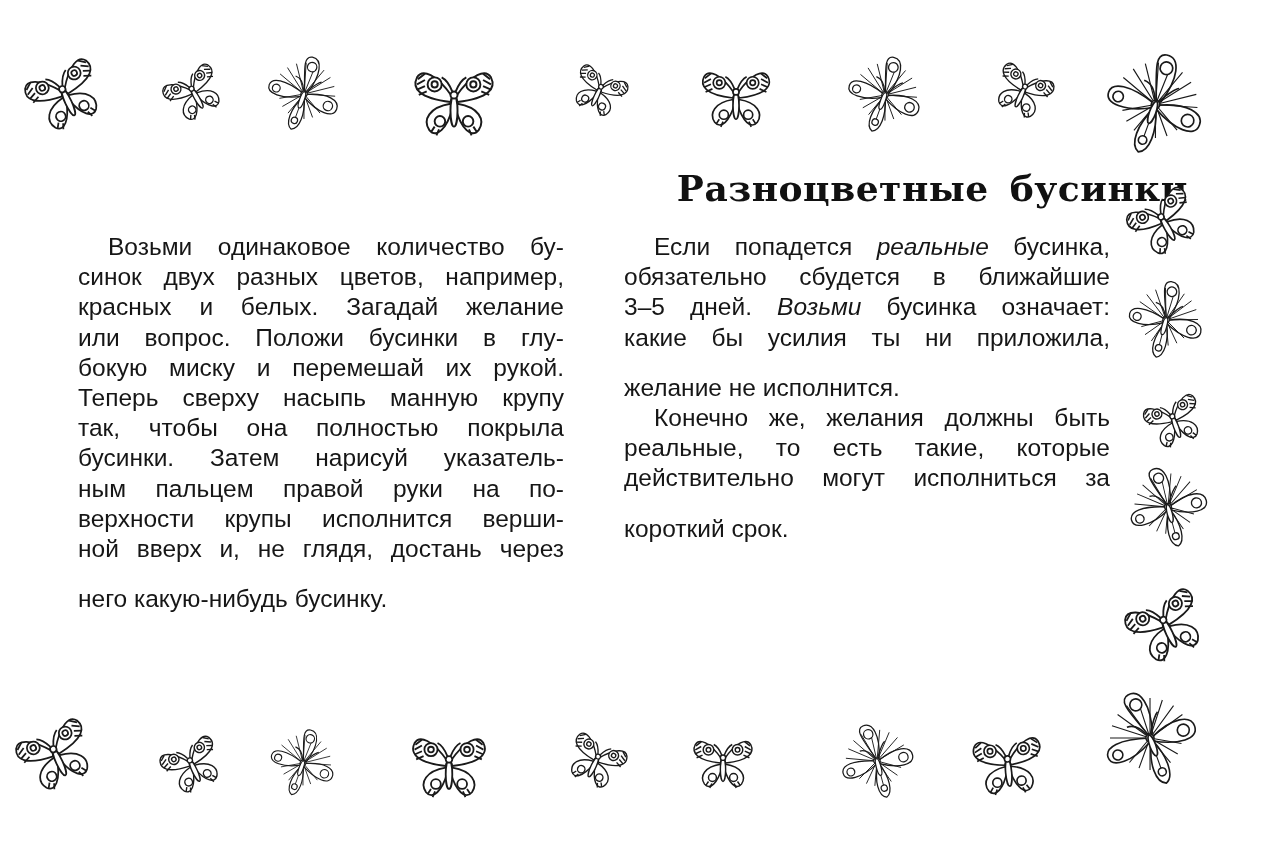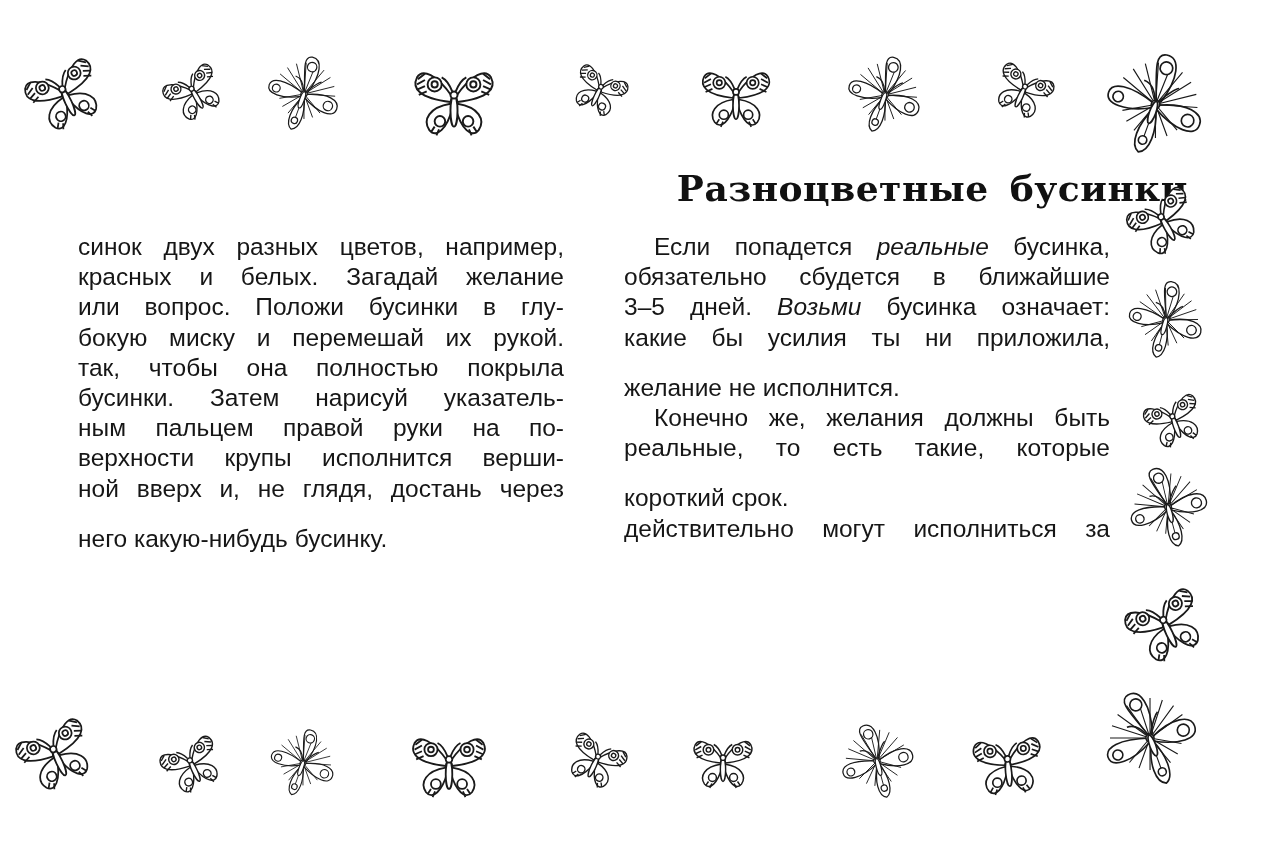--- a/index.html
+++ b/index.html
@@ -39,6 +39,7 @@
   <h1 class="title">Разноцветные бусинки</h1>
 
   <div class="col col-left">
+    <span class="ln ind">Возьми одинаковое количество бу-</span>
     <span class="ln">синок двух разных цветов, например,</span>
     <span class="ln">красных и белых. Загадай желание</span>
     <span class="ln">или вопрос. Положи бусинки в глу-</span>

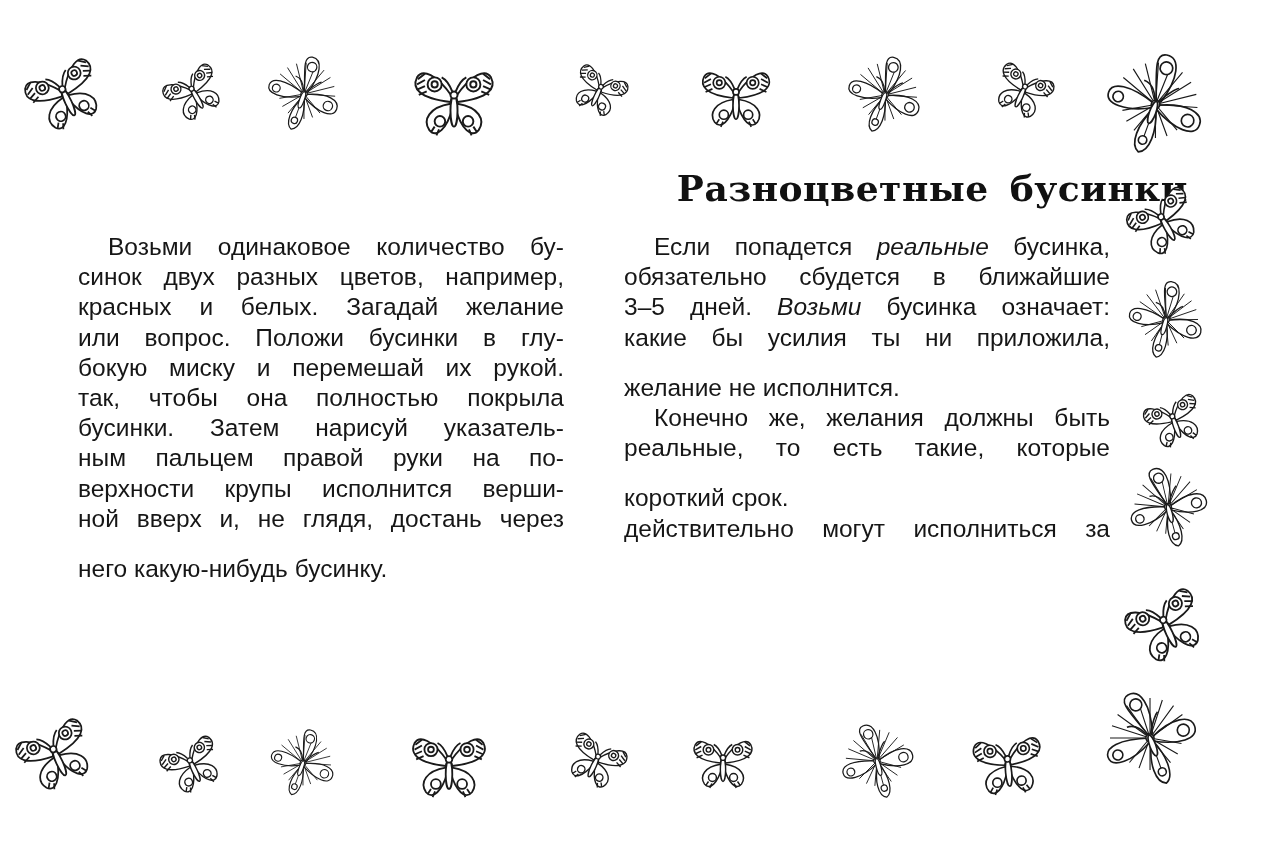--- a/index.html
+++ b/index.html
@@ -44,6 +44,7 @@
     <span class="ln">красных и белых. Загадай желание</span>
     <span class="ln">или вопрос. Положи бусинки в глу-</span>
     <span class="ln">бокую миску и перемешай их рукой.</span>
+    <span class="ln">Теперь сверху насыпь манную крупу</span>
     <span class="ln">так, чтобы она полностью покрыла</span>
     <span class="ln">бусинки. Затем нарисуй указатель-</span>
     <span class="ln">ным пальцем правой руки на по-</span>

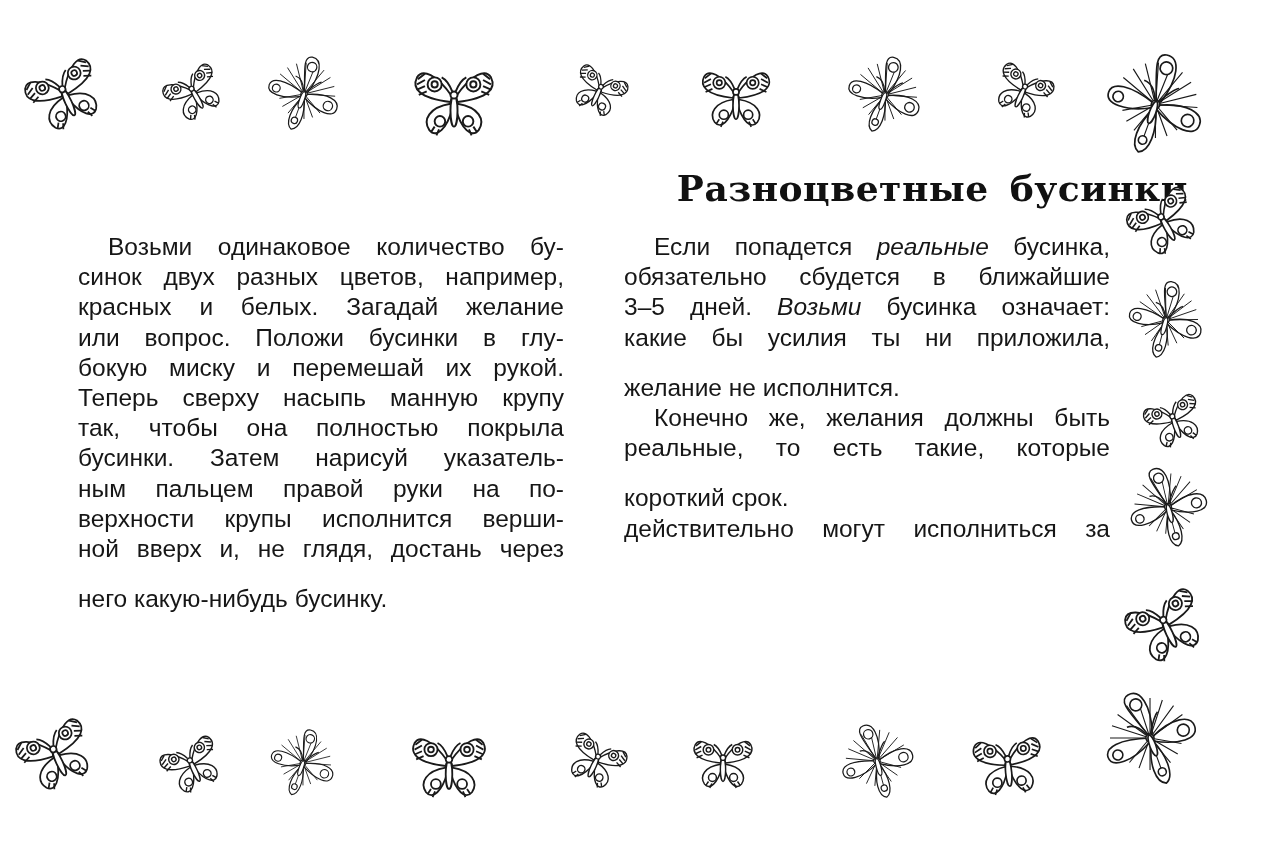--- a/index.html
+++ b/index.html
@@ -61,8 +61,8 @@
     <span class="ln last">желание не исполнится.</span>
     <span class="ln ind">Конечно же, желания должны быть</span>
     <span class="ln">реальные, то есть такие, которые</span>
+    <span class="ln">действительно могут исполниться за</span>
     <span class="ln last">короткий срок.</span>
-    <span class="ln">действительно могут исполниться за</span>
   </div>
 
   <div id="decor">

